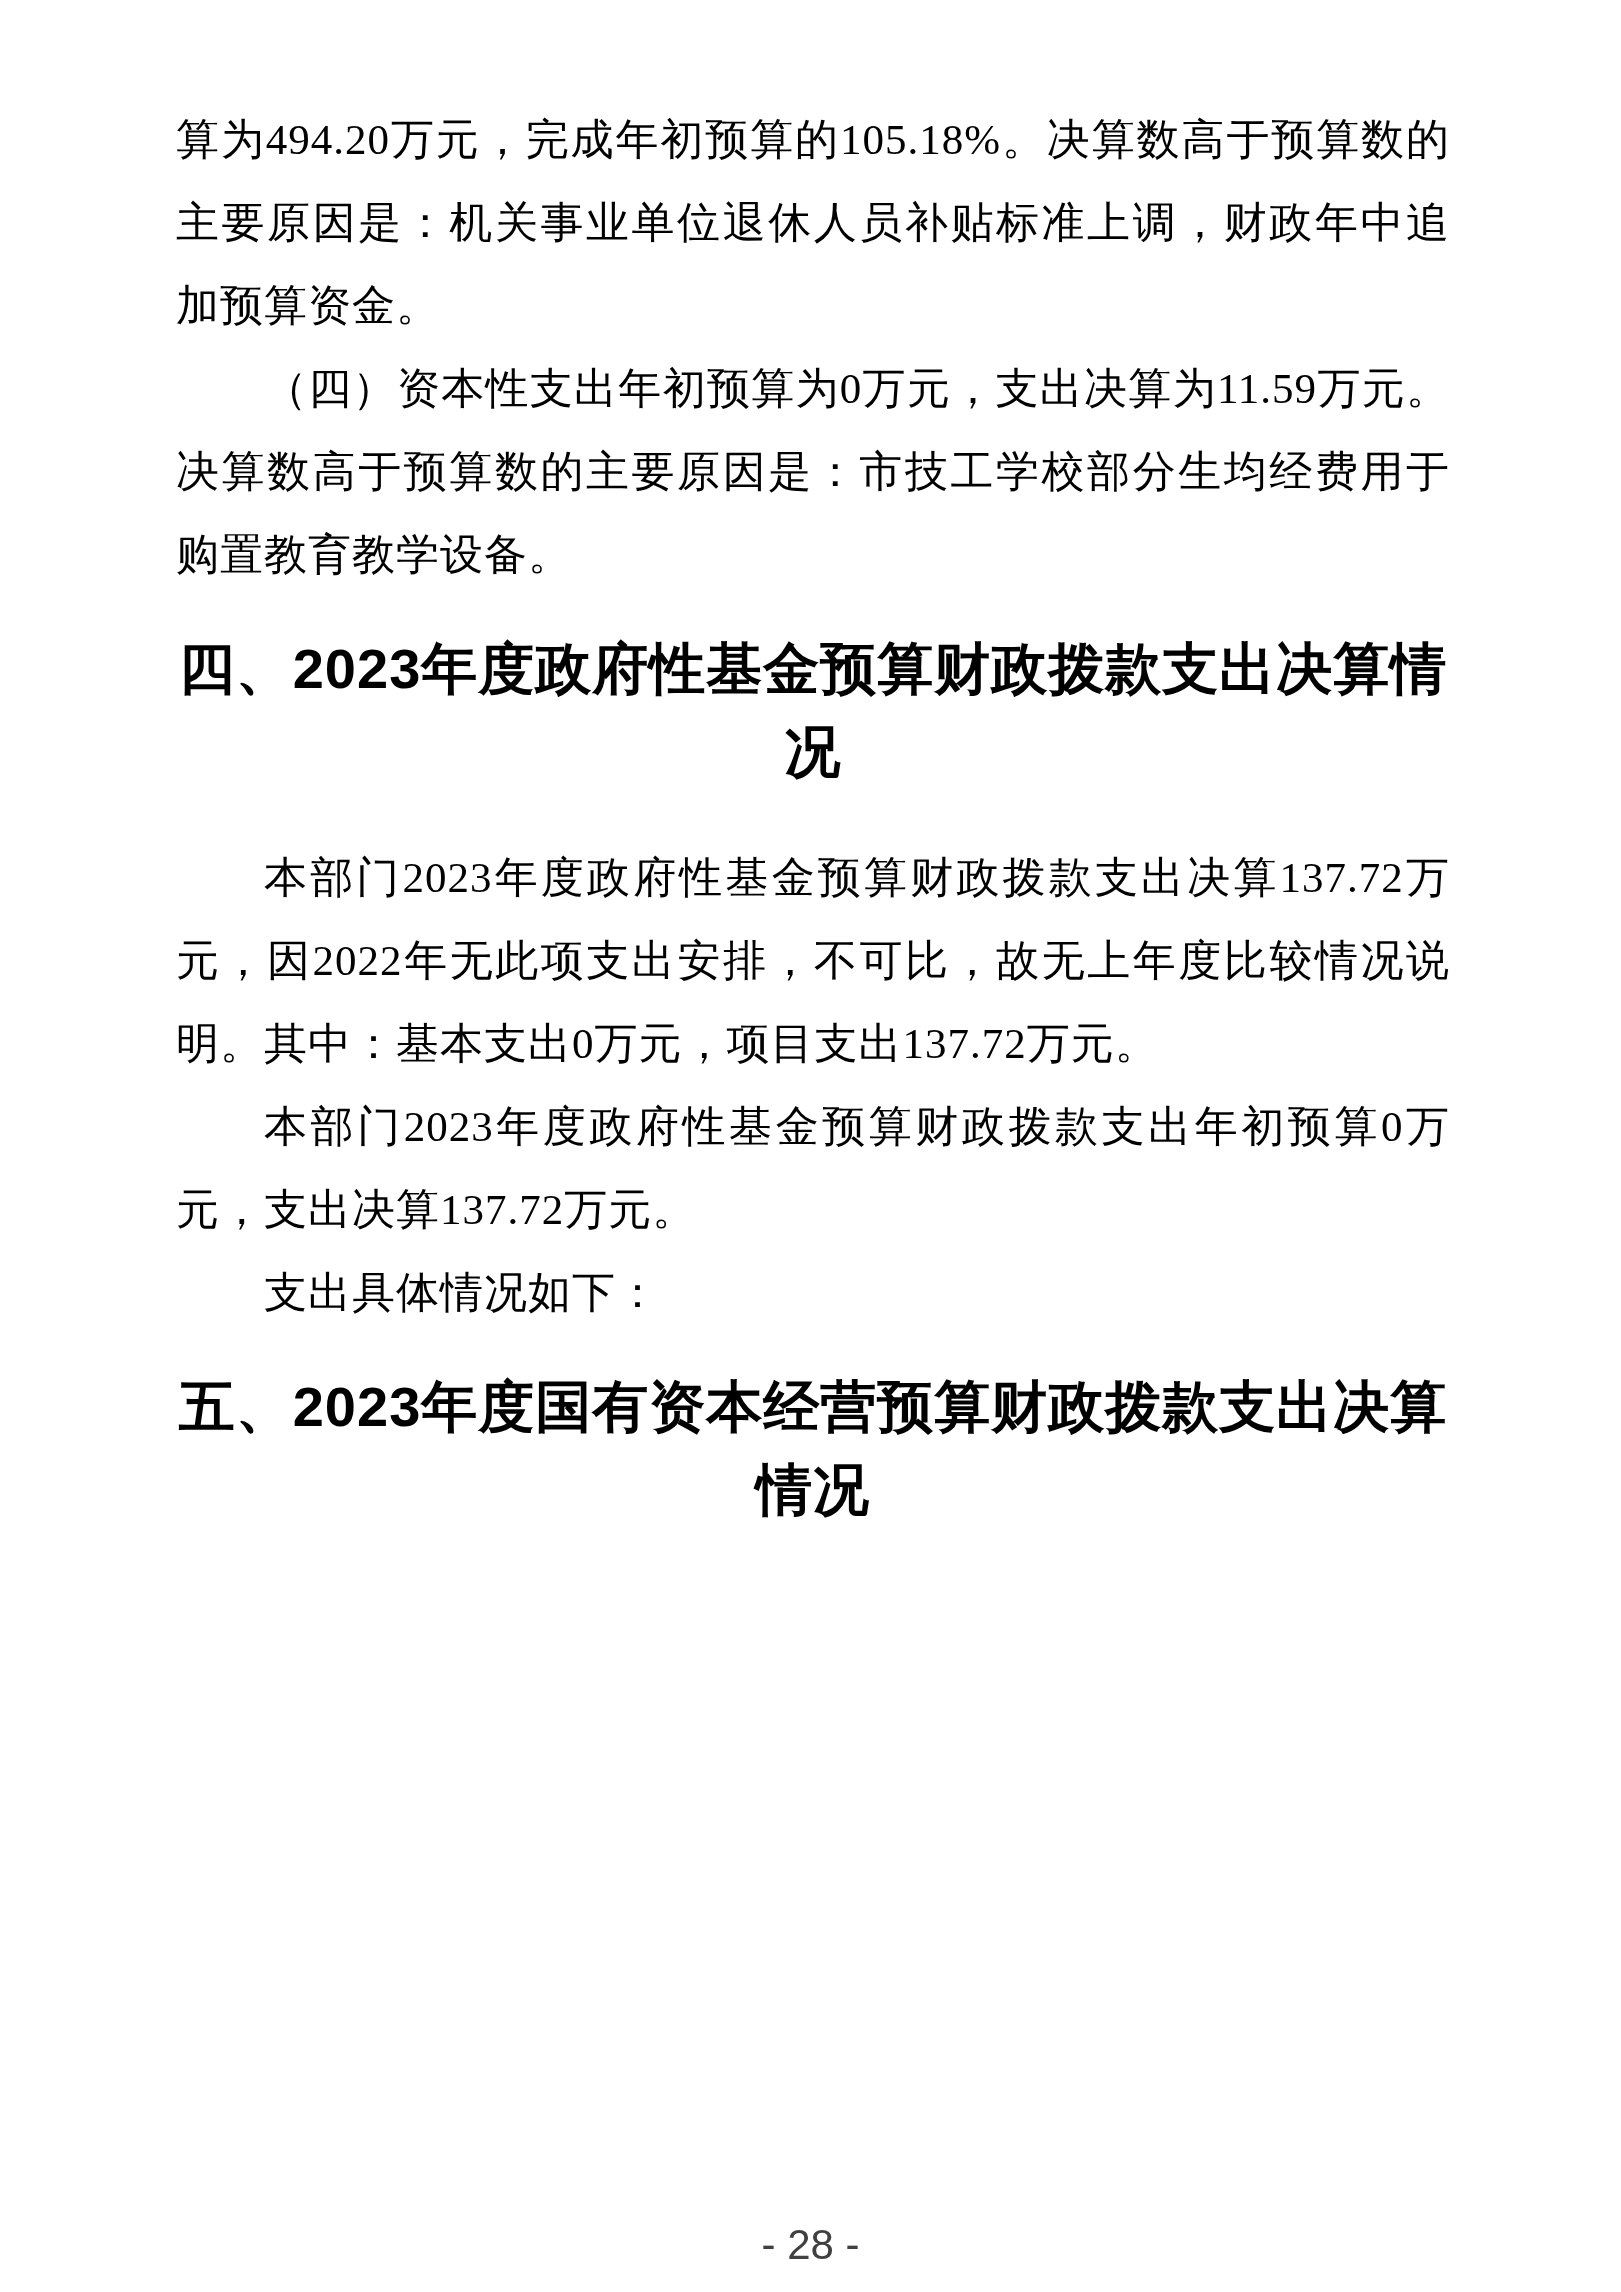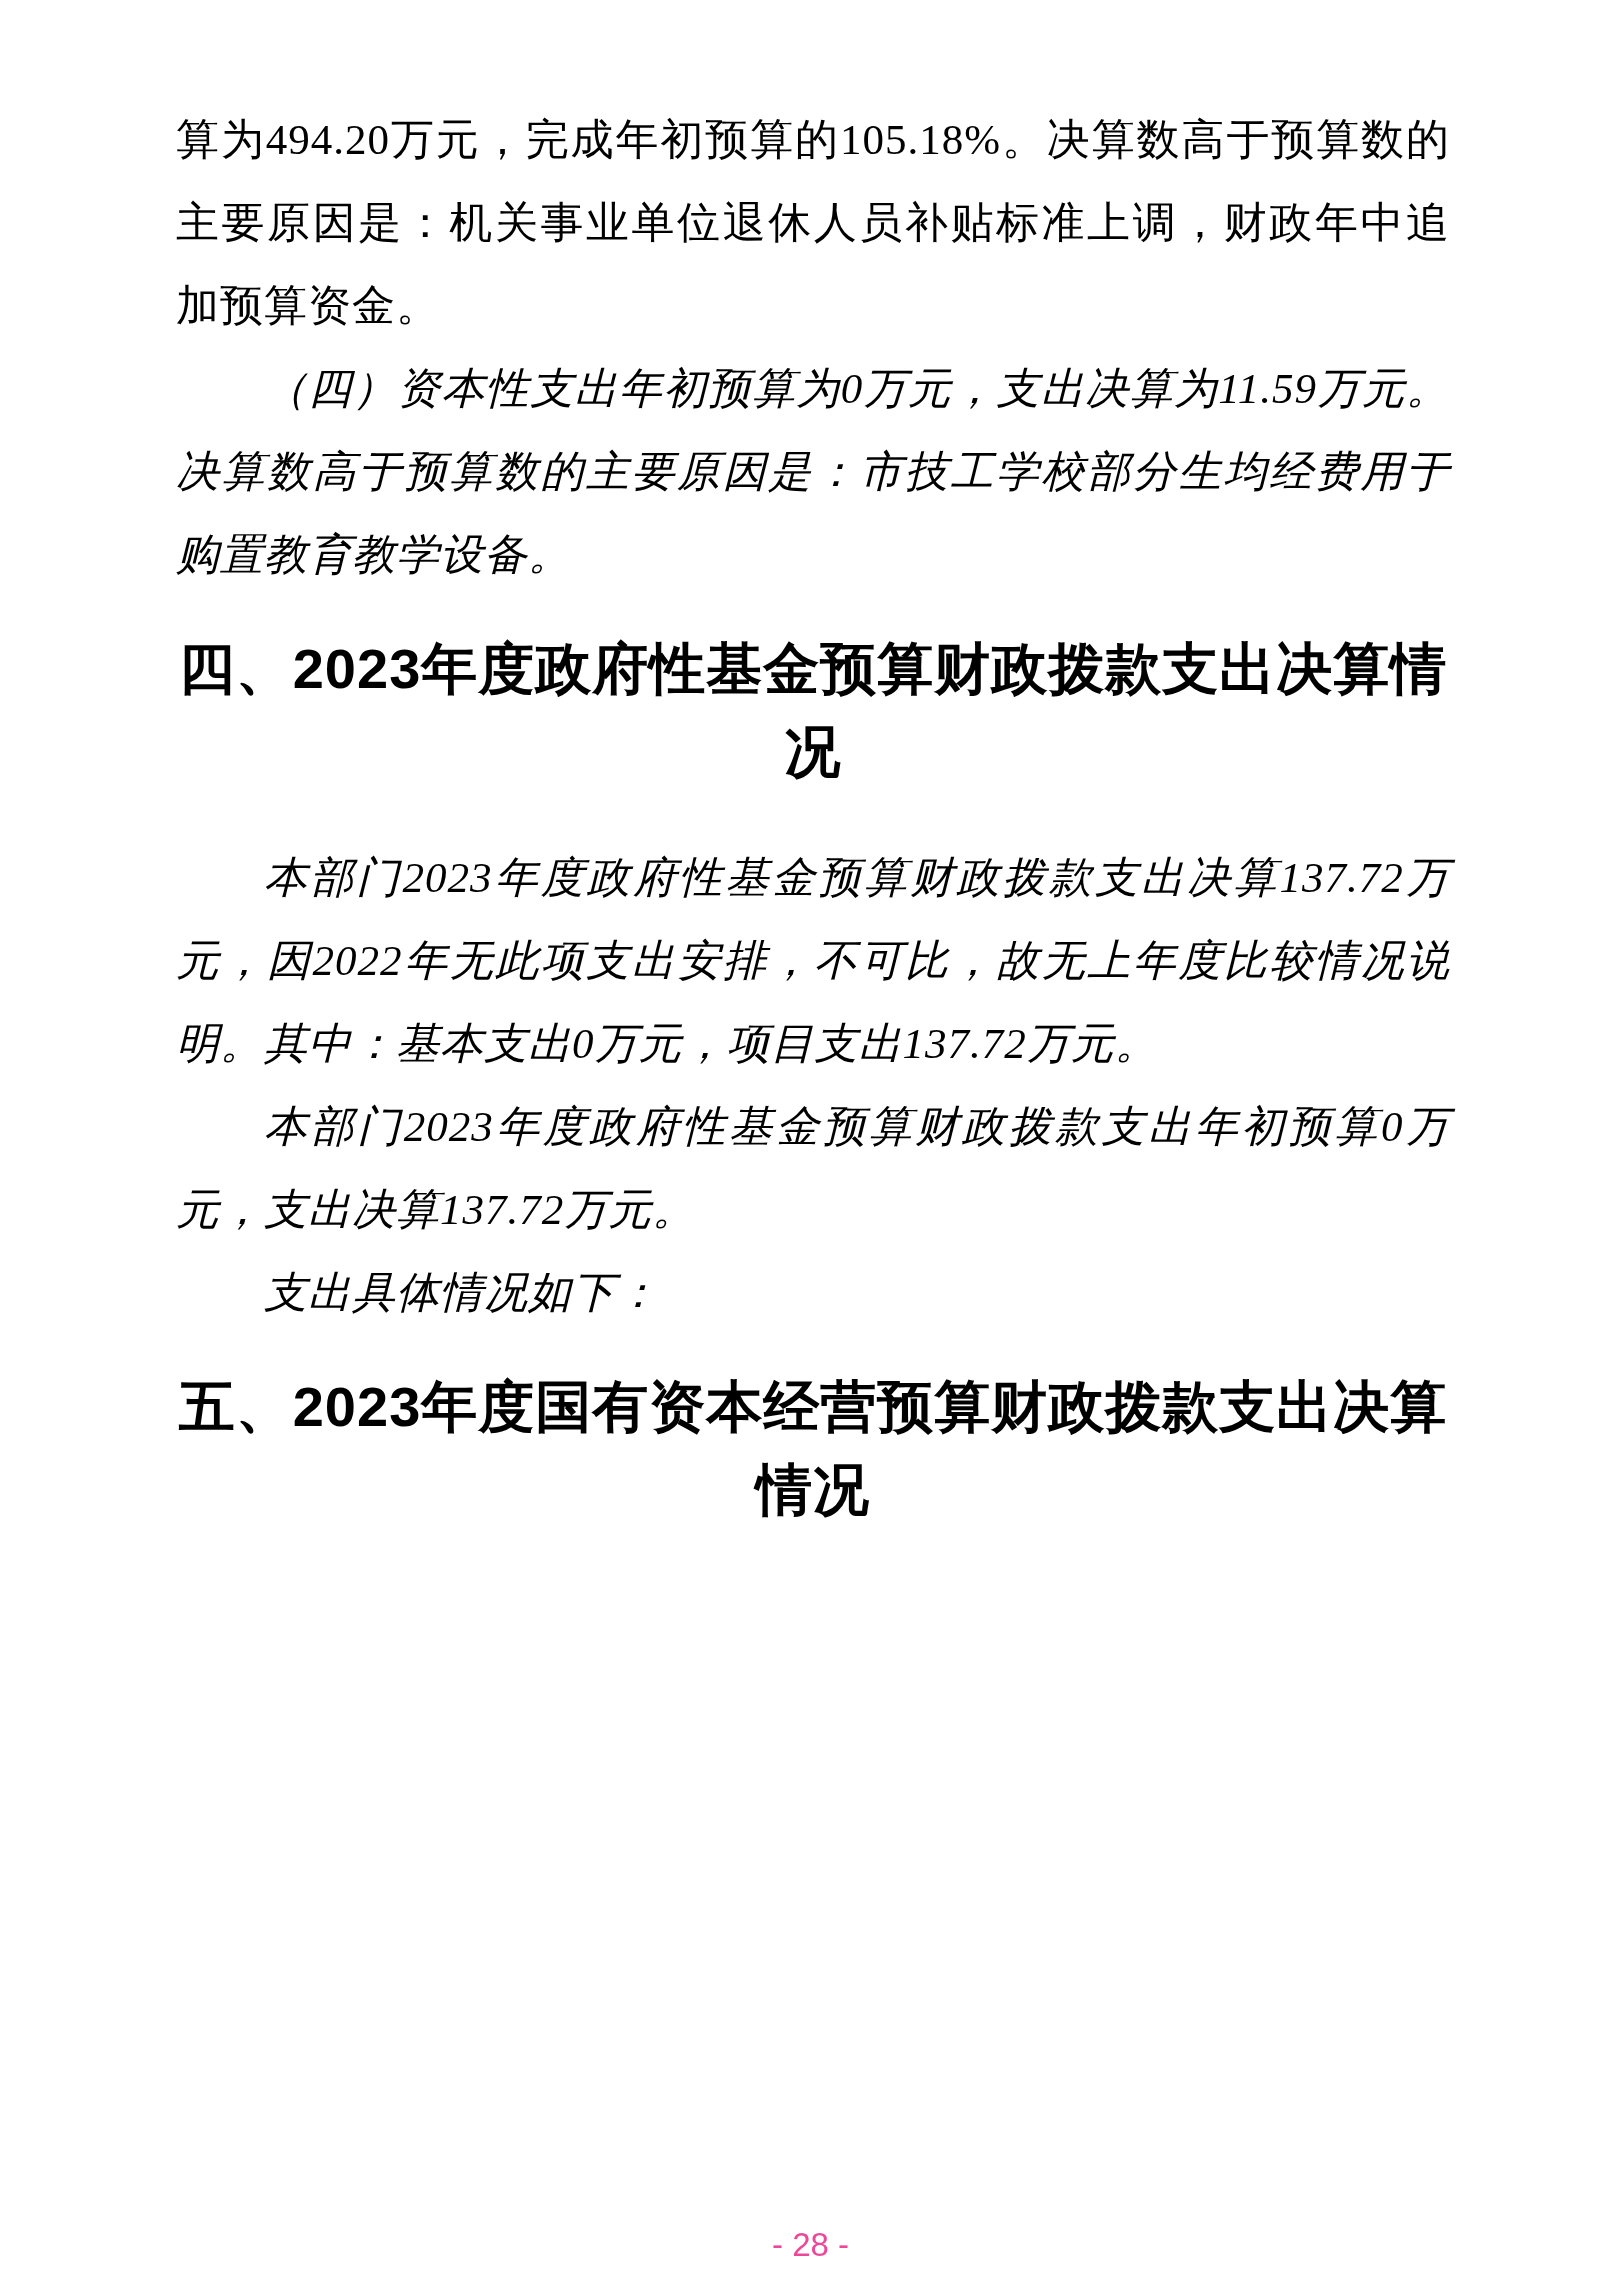--- a/index.html
+++ b/index.html
@@ -29,7 +29,6 @@
   }
   p.body.ind {
     text-indent: 88px;
-    font-style: italic;
   }
   h2.heading {
     margin: 31px 0 43px 0;

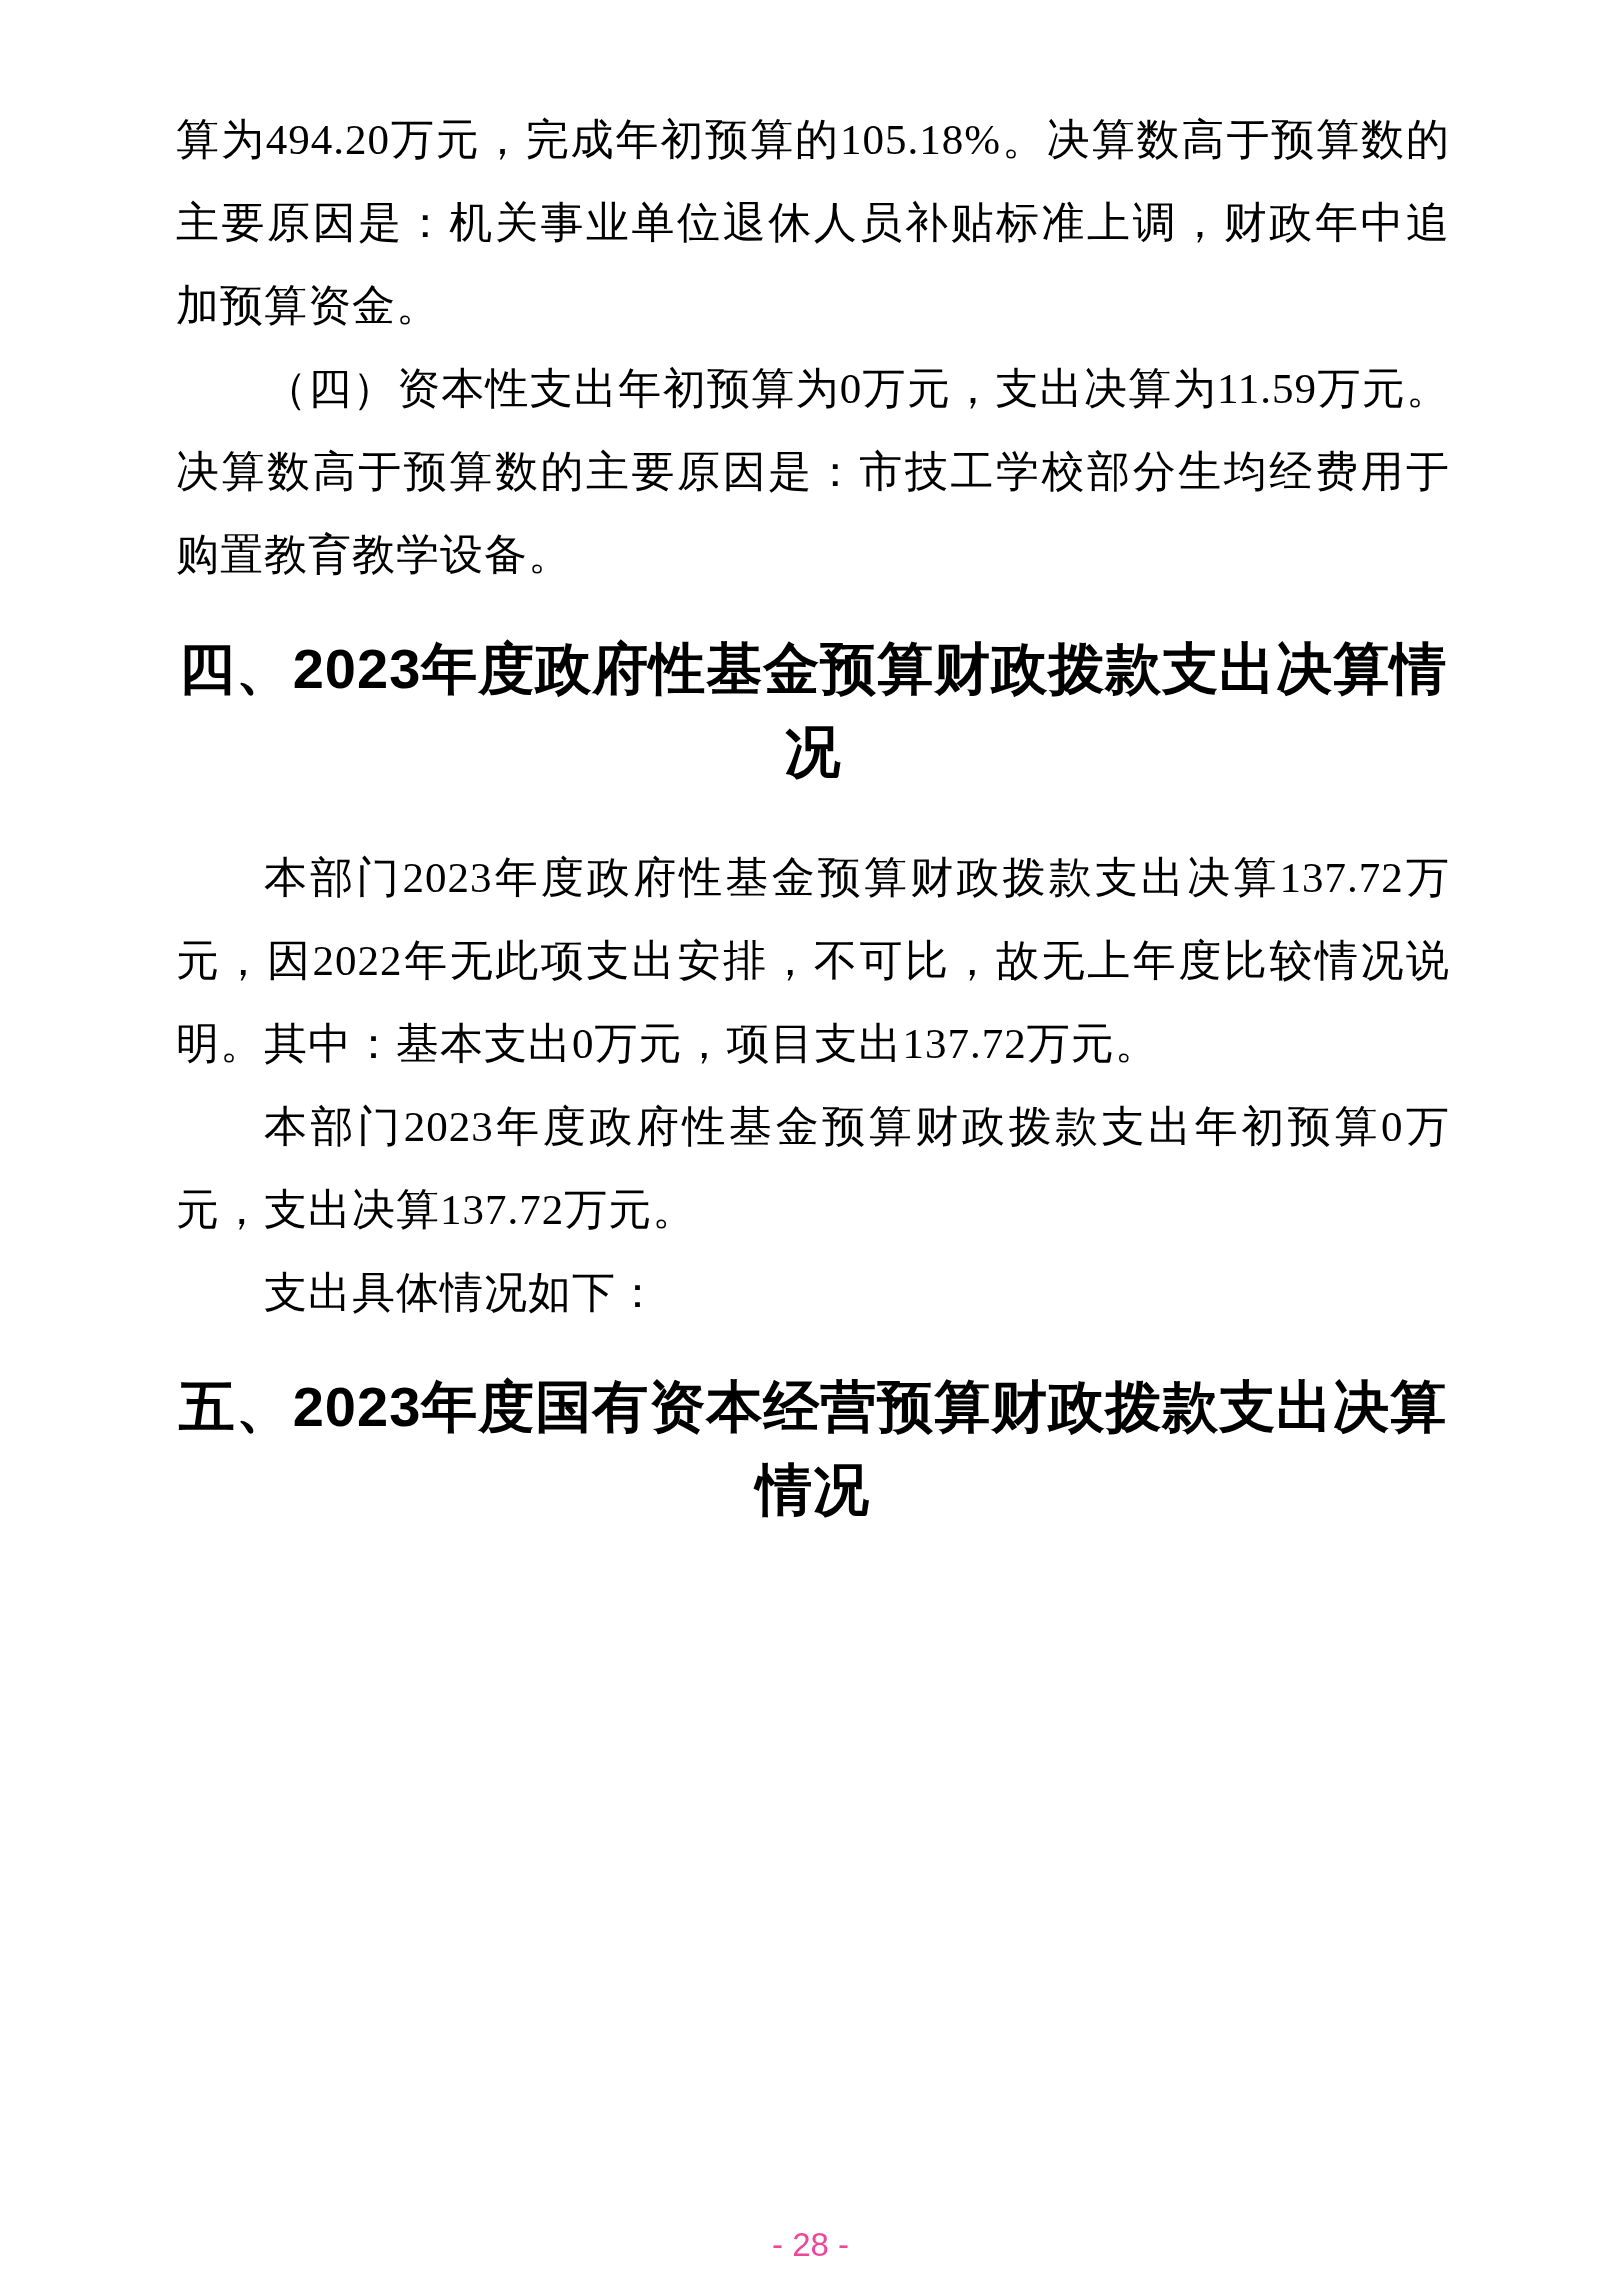--- a/index.html
+++ b/index.html
@@ -49,9 +49,9 @@
   }
   .footer .pagenum {
     font-family: "Liberation Sans", "DejaVu Sans", sans-serif;
-    font-size: 33px;
+    font-size: 42px;
     line-height: 39px;
-    color: #ec4899;
+    color: #404040;
   }
 </style>
 </head>

